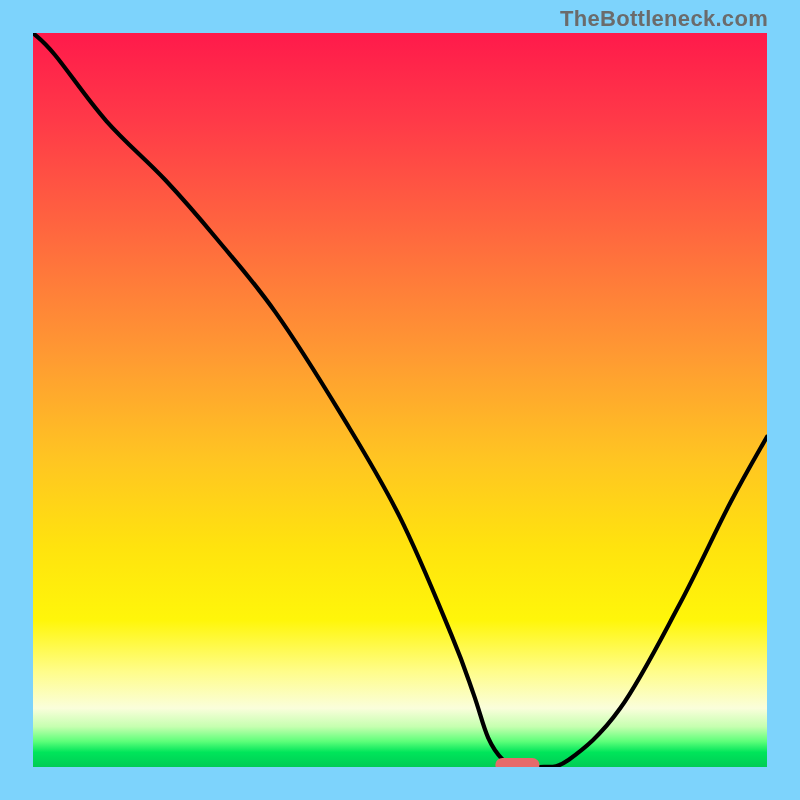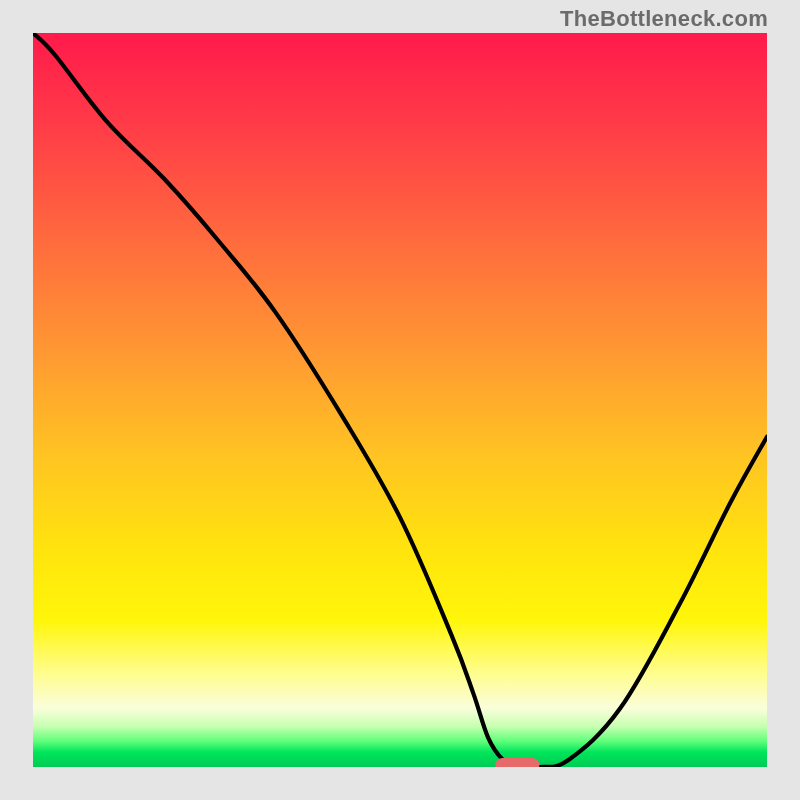--- a/index.html
+++ b/index.html
@@ -15,7 +15,7 @@
     position: relative;
     width: 800px;
     height: 800px;
-    background: #e5e5e5;
+    background: #7dd3fc;
   }
   .plot-area {
     position: absolute;

